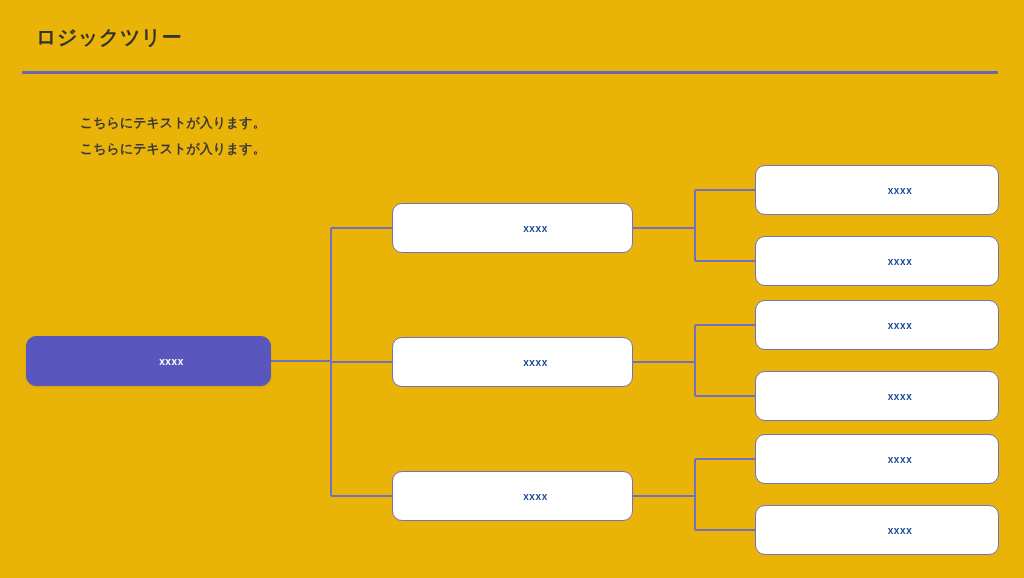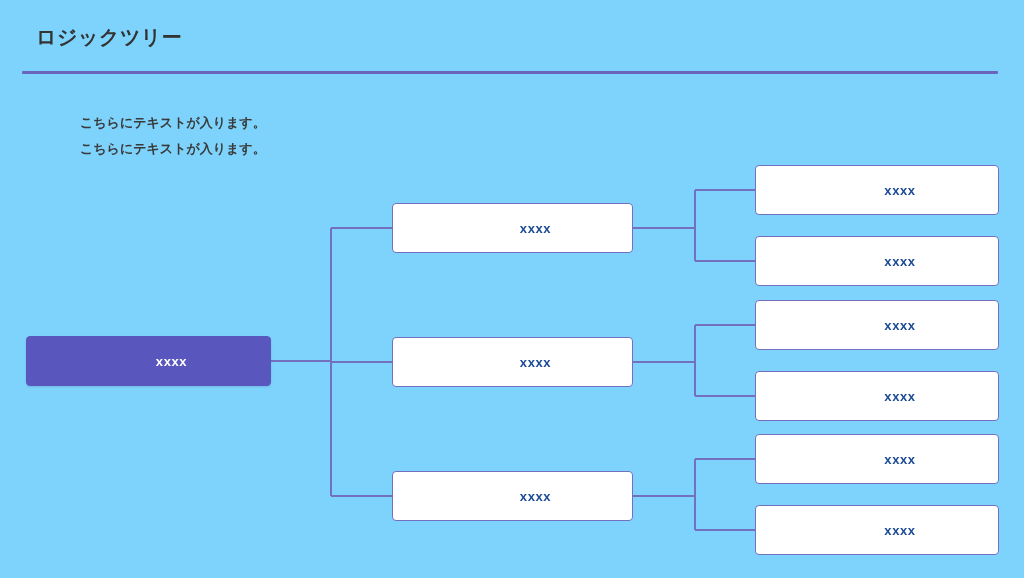--- a/index.html
+++ b/index.html
@@ -17,7 +17,7 @@
     position: relative;
     width: 1024px;
     height: 578px;
-    background: #7dd3fc;
+    background: #eab308;
   }
 
   

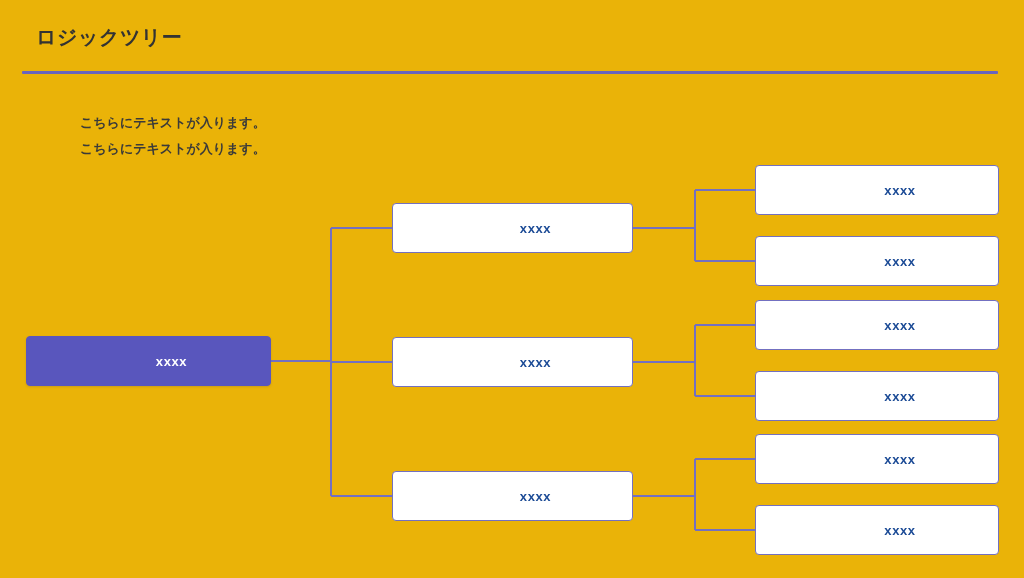--- a/index.html
+++ b/index.html
@@ -74,8 +74,8 @@
     display: flex;
     align-items: center;
     justify-content: center;
-    border-radius: 4px;
-    font-size: 13px;
+    border-radius: 10px;
+    font-size: 10px;
     font-weight: bold;
     letter-spacing: 0.6px;
     padding-left: 46px;

